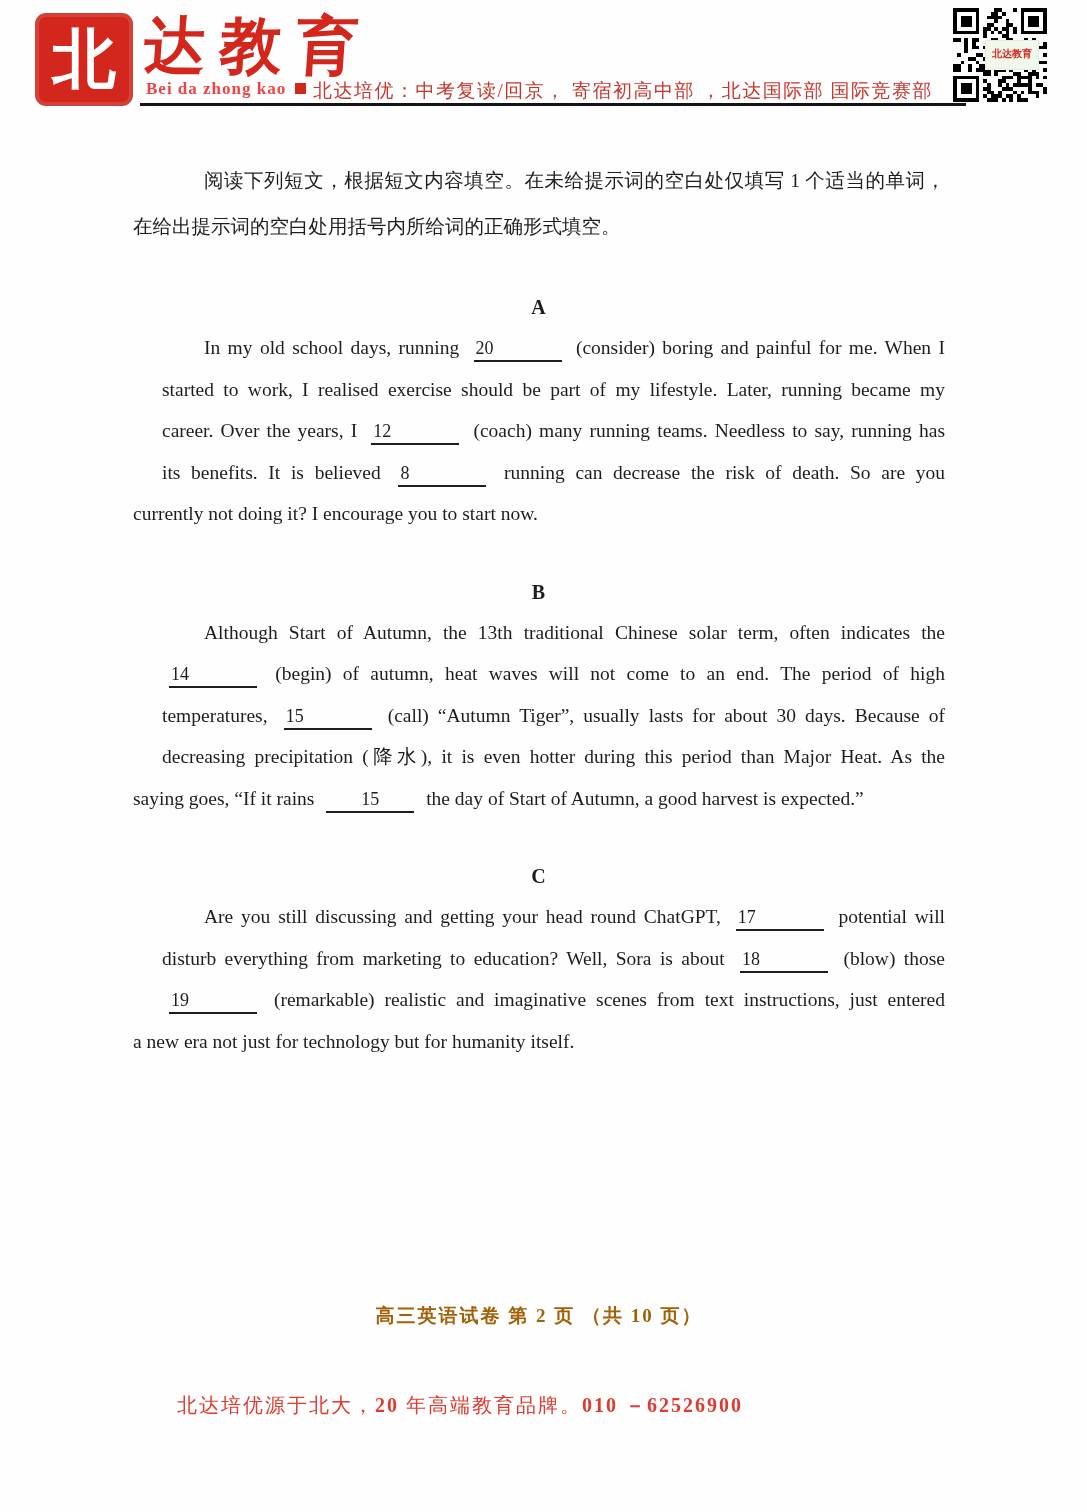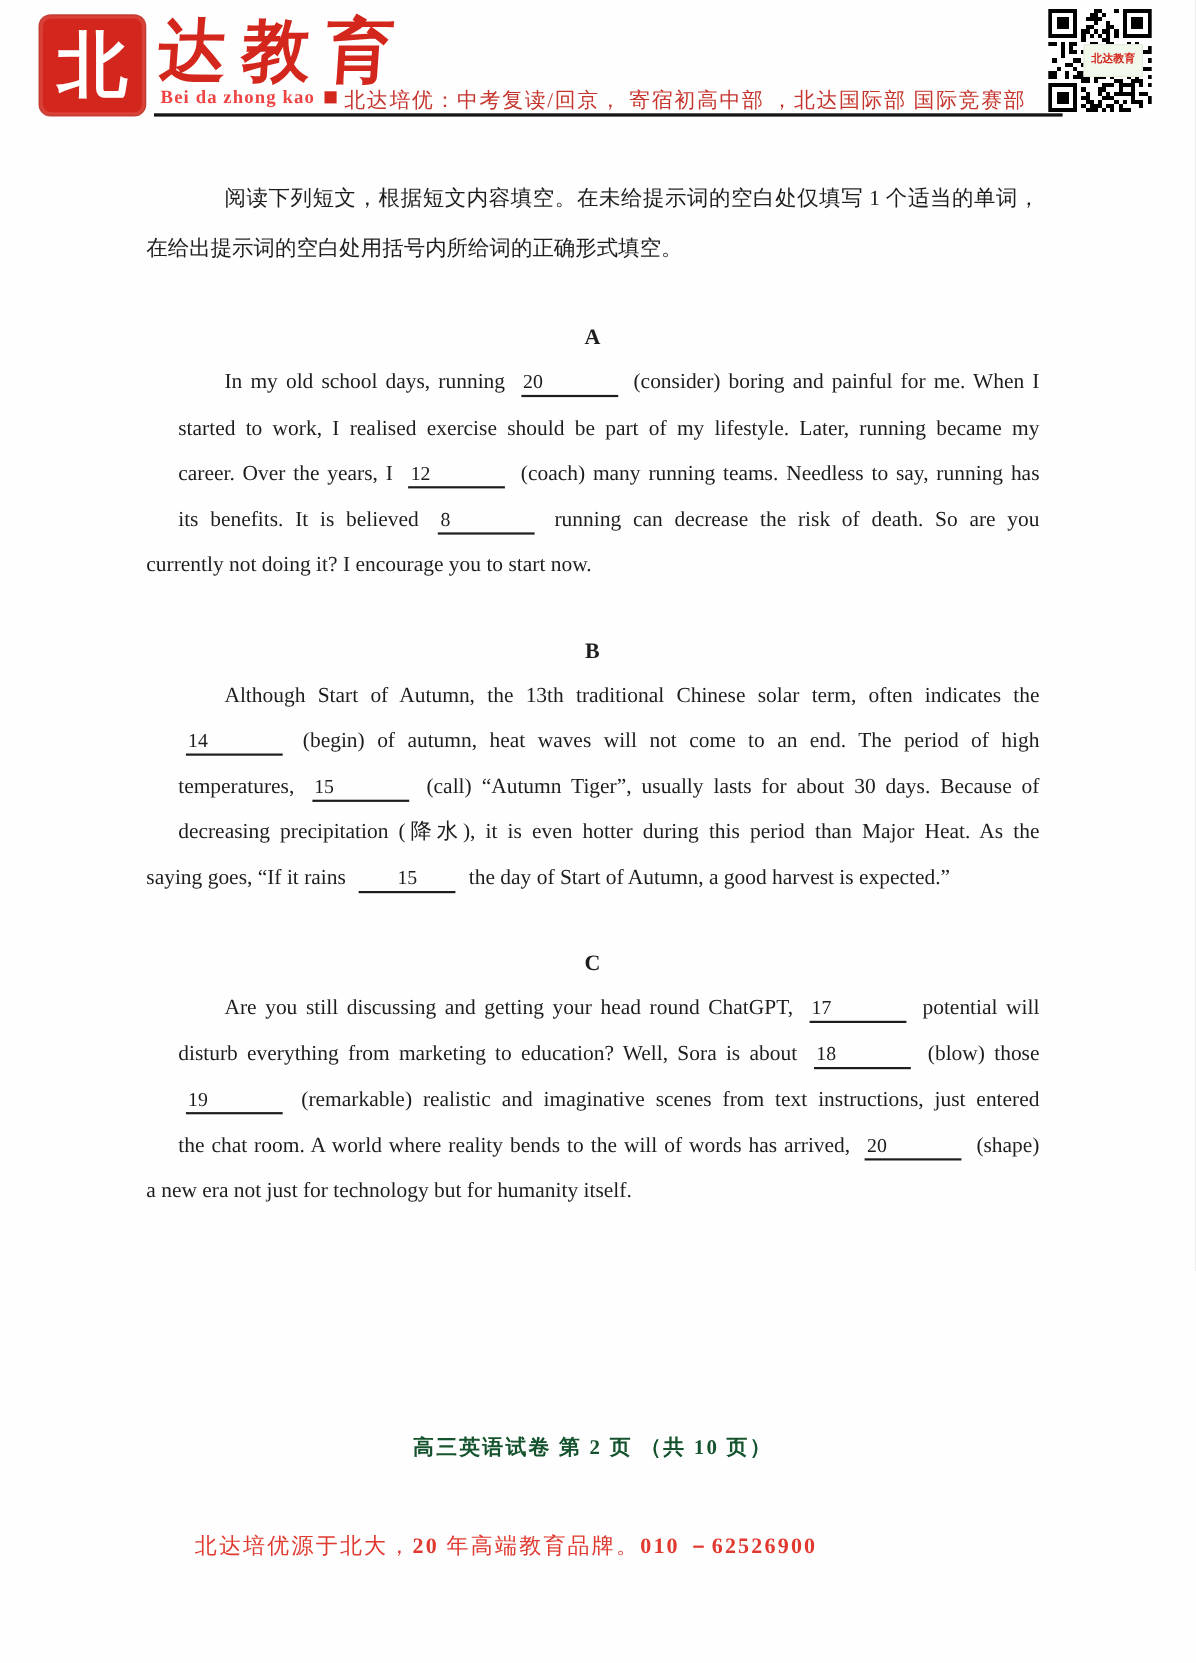--- a/index.html
+++ b/index.html
@@ -323,7 +323,6 @@
             <div class="tline indent just">Are you still discussing and getting your head round ChatGPT, <span class="blank">17</span> potential will</div>
             <div class="tline just">disturb everything from marketing to education? Well, Sora is about <span class="blank">18</span> (blow) those</div>
             <div class="tline just"><span class="blank">19</span> (remarkable) realistic and imaginative scenes from text instructions, just entered</div>
-            <div class="tline just">the chat room. A world where reality bends to the will of words has arrived, <span class="blank">20</span> (shape)</div>
             <div class="tline">a new era not just for technology but for humanity itself.</div>
           </div>
         </div>

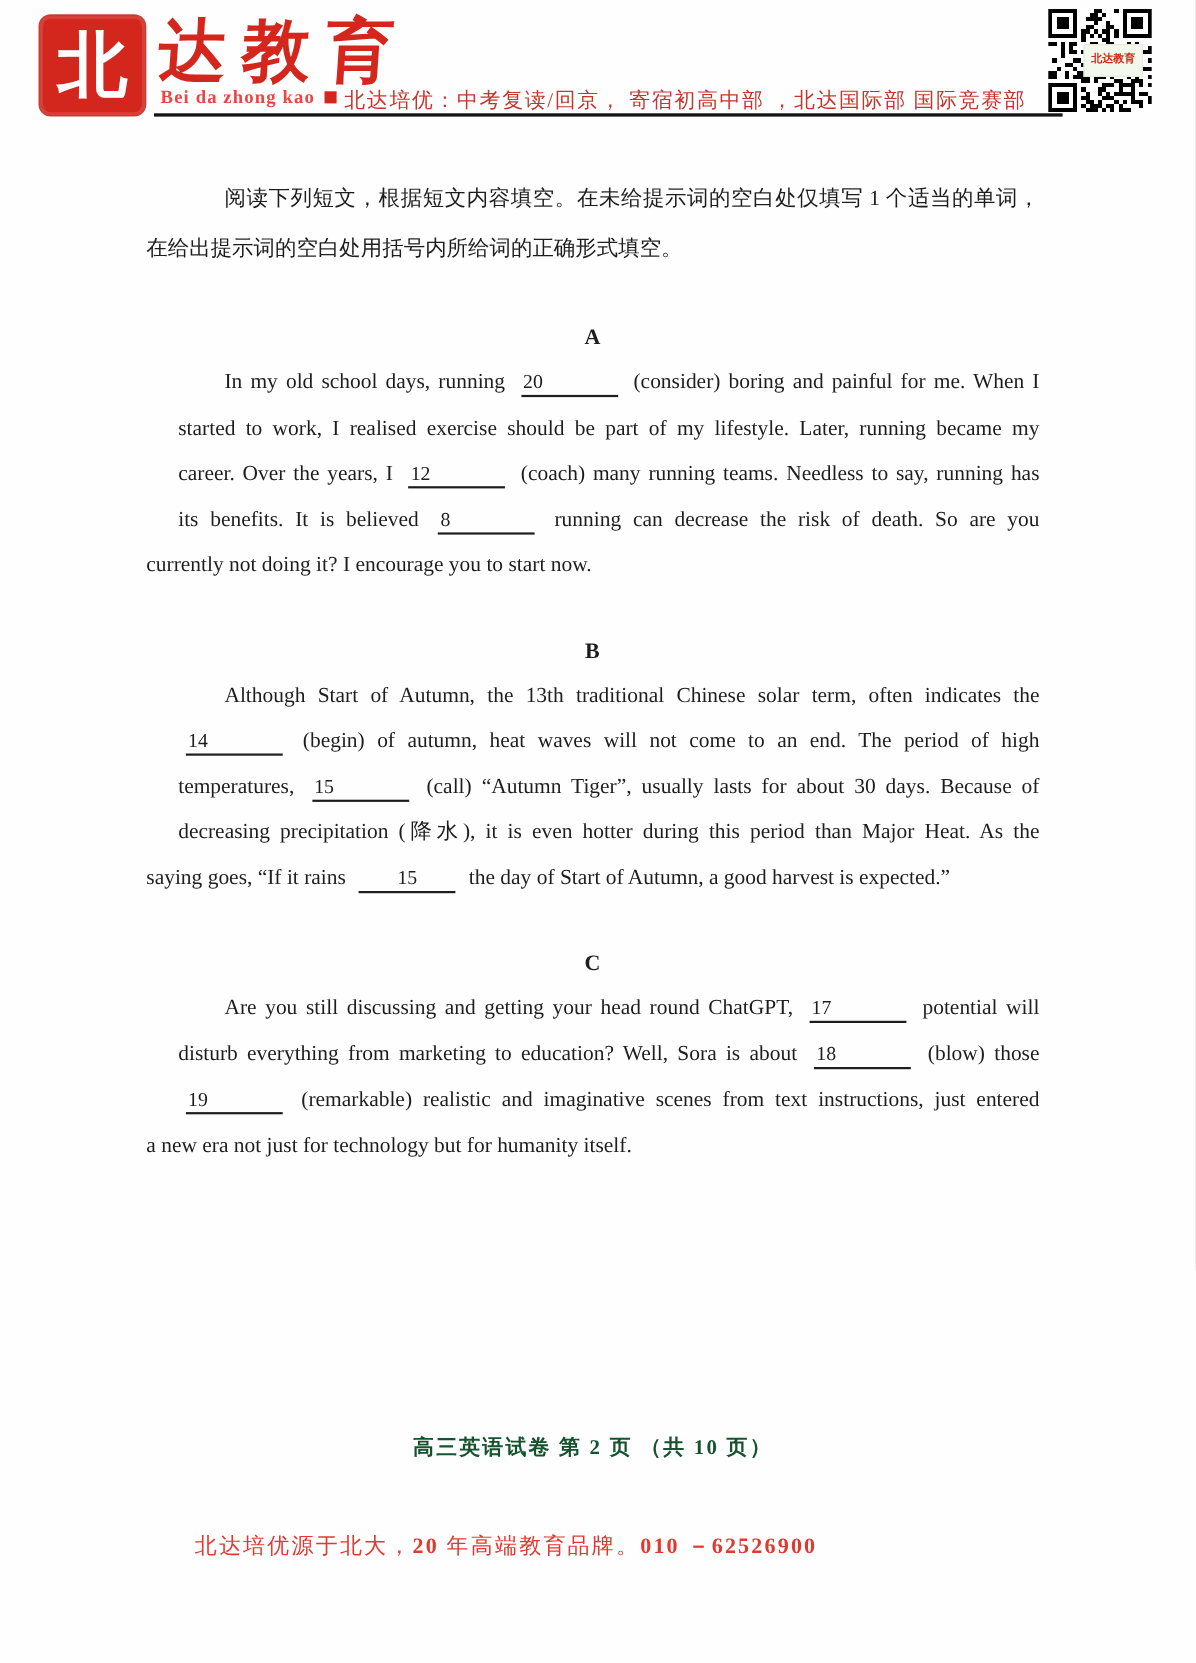--- a/index.html
+++ b/index.html
@@ -82,7 +82,7 @@
   
   .page-info {
     position:absolute; top:1303px; left:133px; width:812px;
-    text-align:center; font-size:19px; font-weight:600; color:#14532d;
+    text-align:center; font-size:19px; font-weight:600; color:#a16207;
     letter-spacing:2px;
   }
   .contact {

